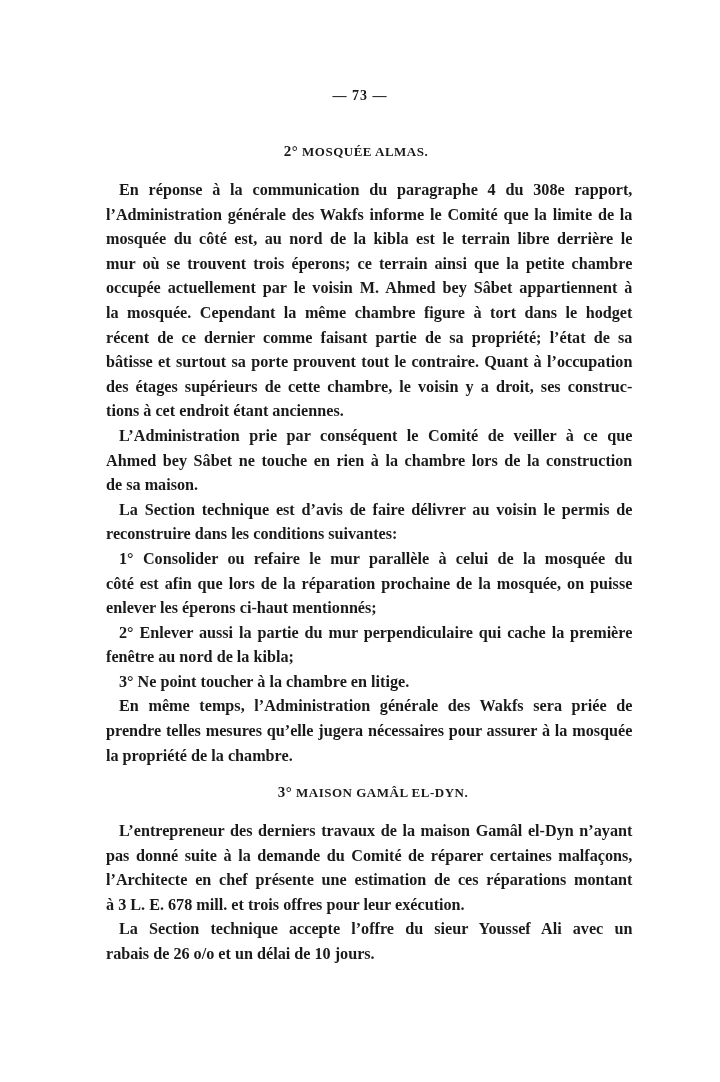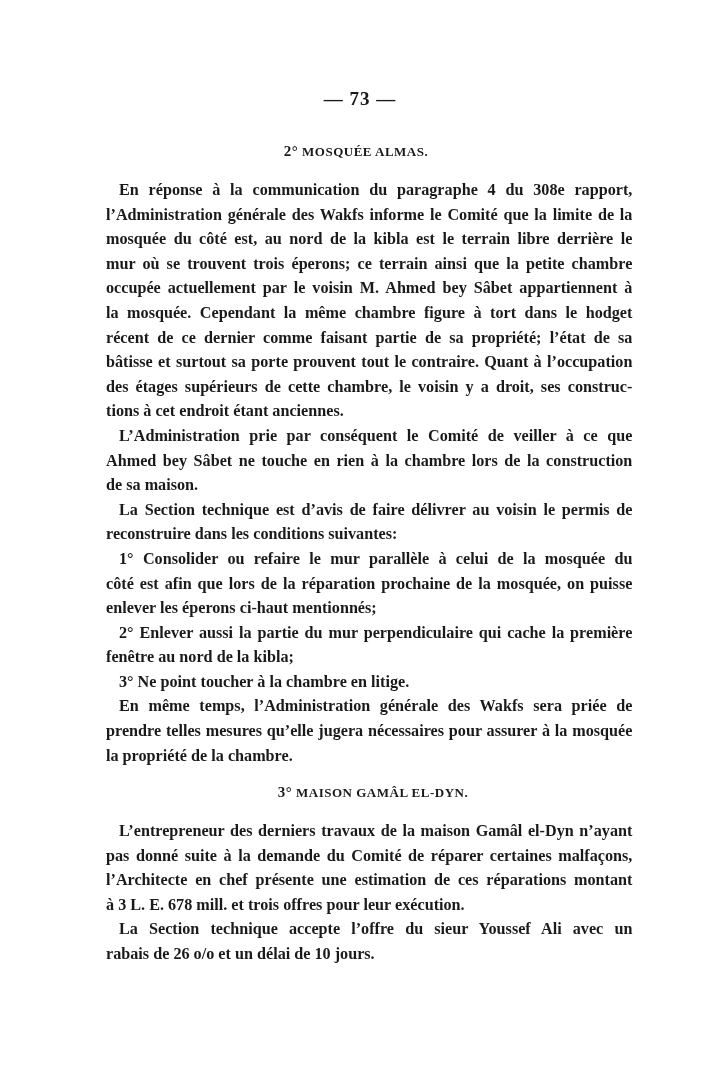--- a/index.html
+++ b/index.html
@@ -6,7 +6,7 @@
   body { width: 720px; height: 1082px; position: relative; overflow: hidden;
          font-family: "Liberation Serif", "DejaVu Serif", serif; color: #1a1a1a; }
   .page-number { position: absolute; top: 88px; left: 0; width: 720px; text-align: center;
-                 font-size: 19px; font-weight: bold; letter-spacing: 1px; }
+                 font-size: 14px; font-weight: bold; letter-spacing: 1px; }
   .heading { position: absolute; left: 0; width: 712px; text-align: center;
              font-size: 13px; font-weight: bold; letter-spacing: 0.5px; font-variant: small-caps; }
   .heading .num { font-size: 15px; }

